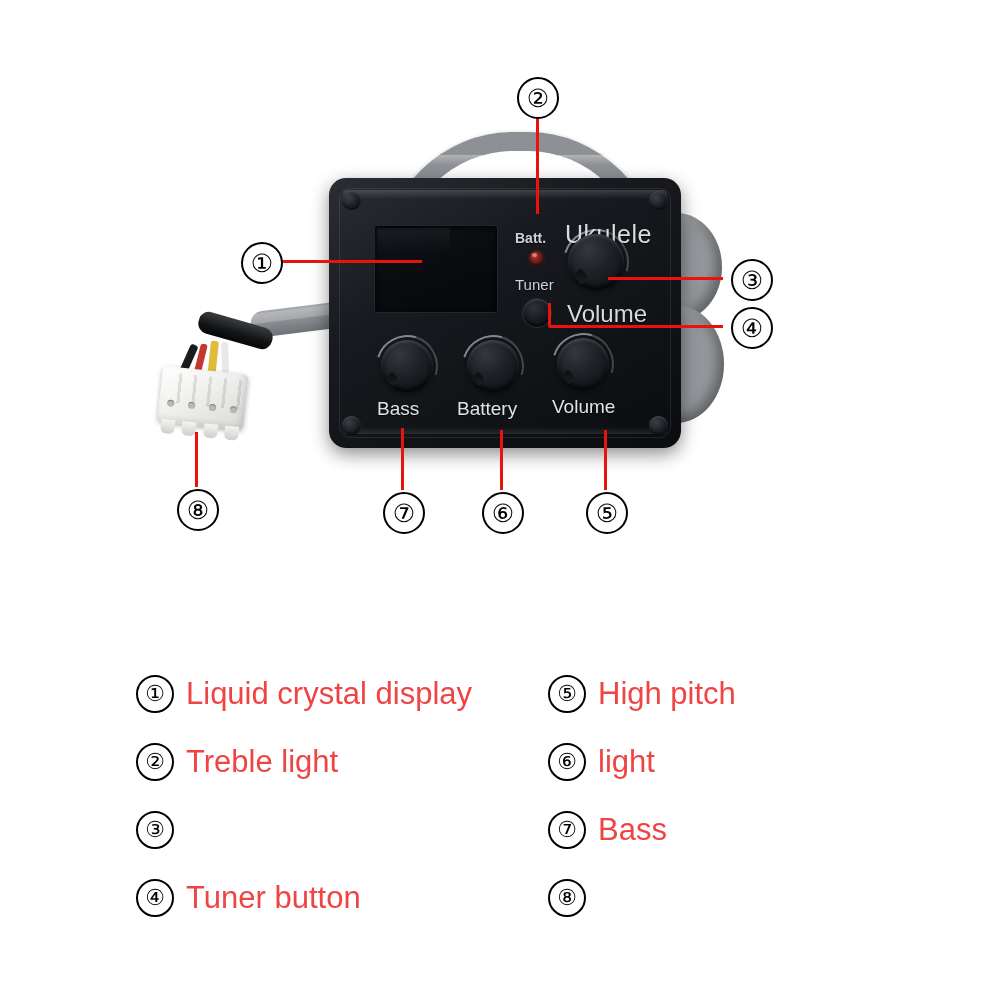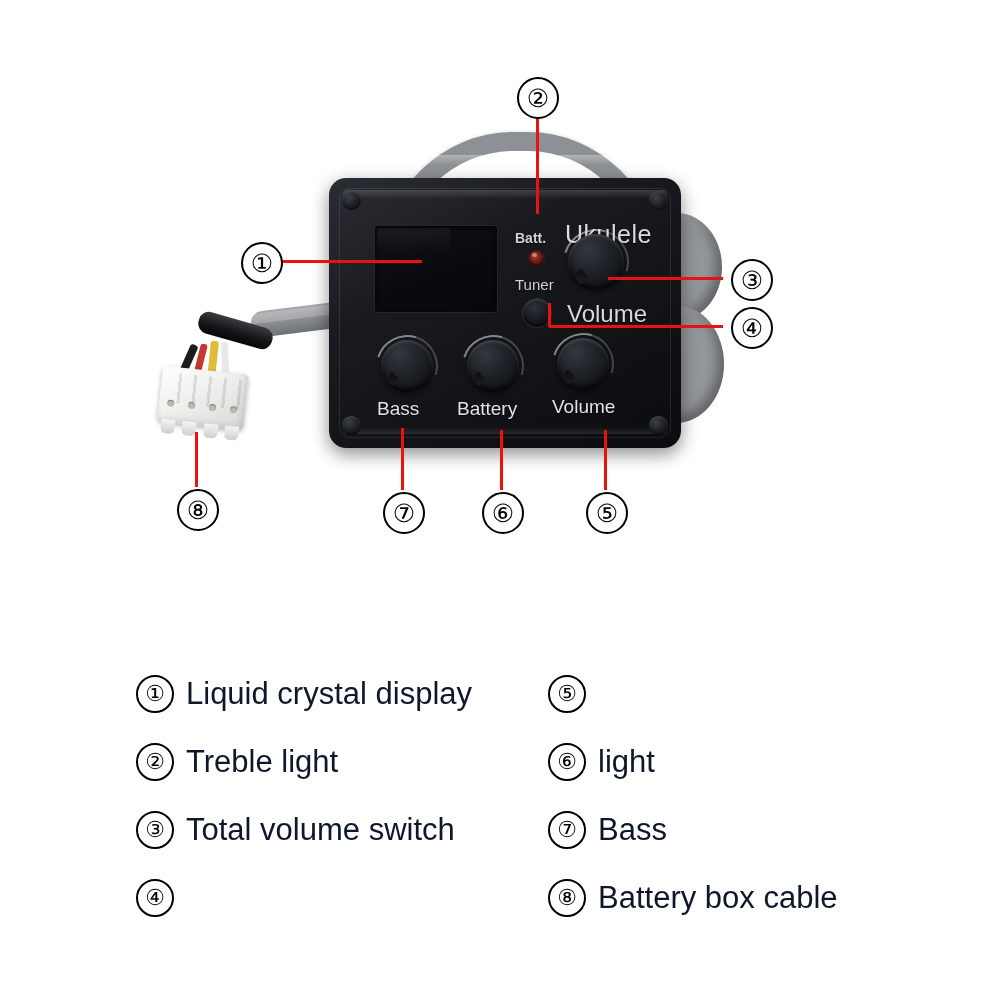--- a/index.html
+++ b/index.html
@@ -246,7 +246,7 @@
     font-family:"Liberation Serif", serif;
   }
   .legend-text{
-    font-size:31px;color:#0f172a;white-space:nowrap;
+    font-size:31px;color:#ef4444;white-space:nowrap;
     font-family:"Liberation Sans", sans-serif;
   }
 </style>

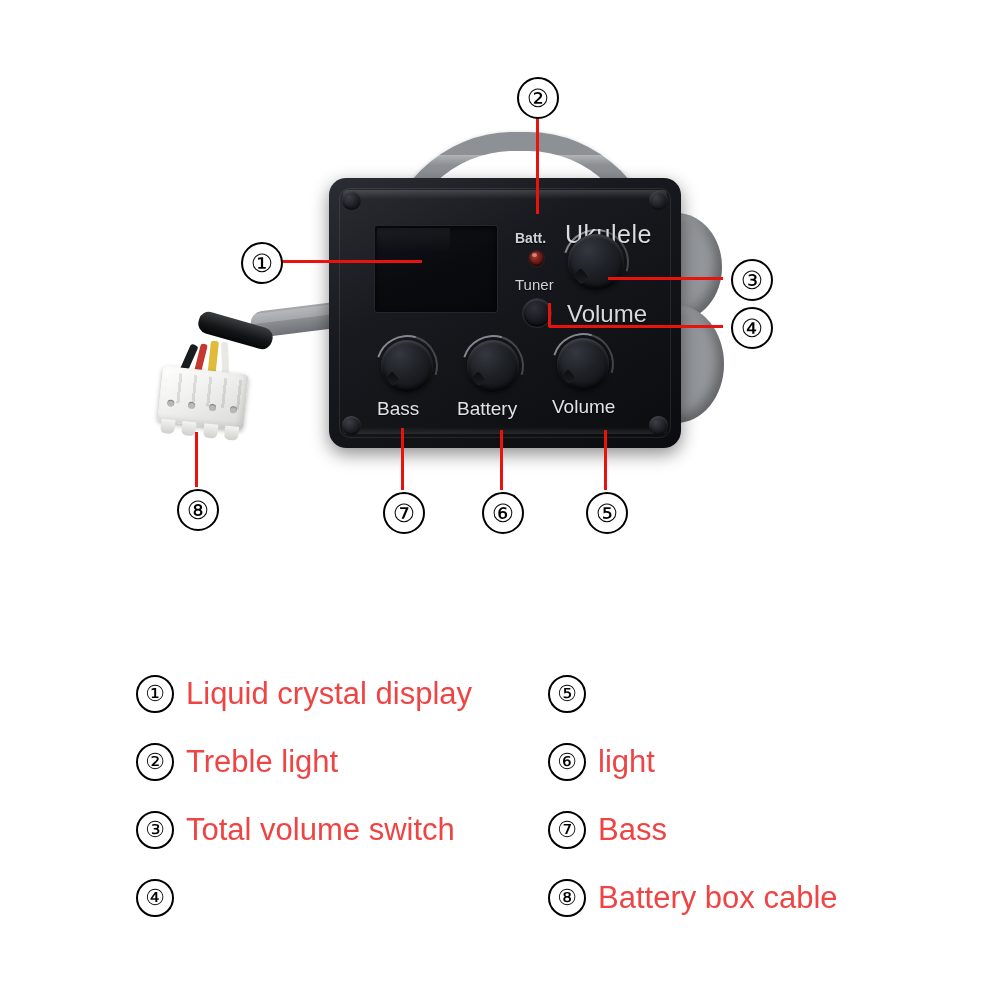--- a/index.html
+++ b/index.html
@@ -369,6 +369,7 @@
     <div class="legend-col right">
       <div class="legend-row">
         <span class="legend-num">⑤</span>
+        <span class="legend-text">High pitch</span>
       </div>
       <div class="legend-row">
         <span class="legend-num">⑥</span>

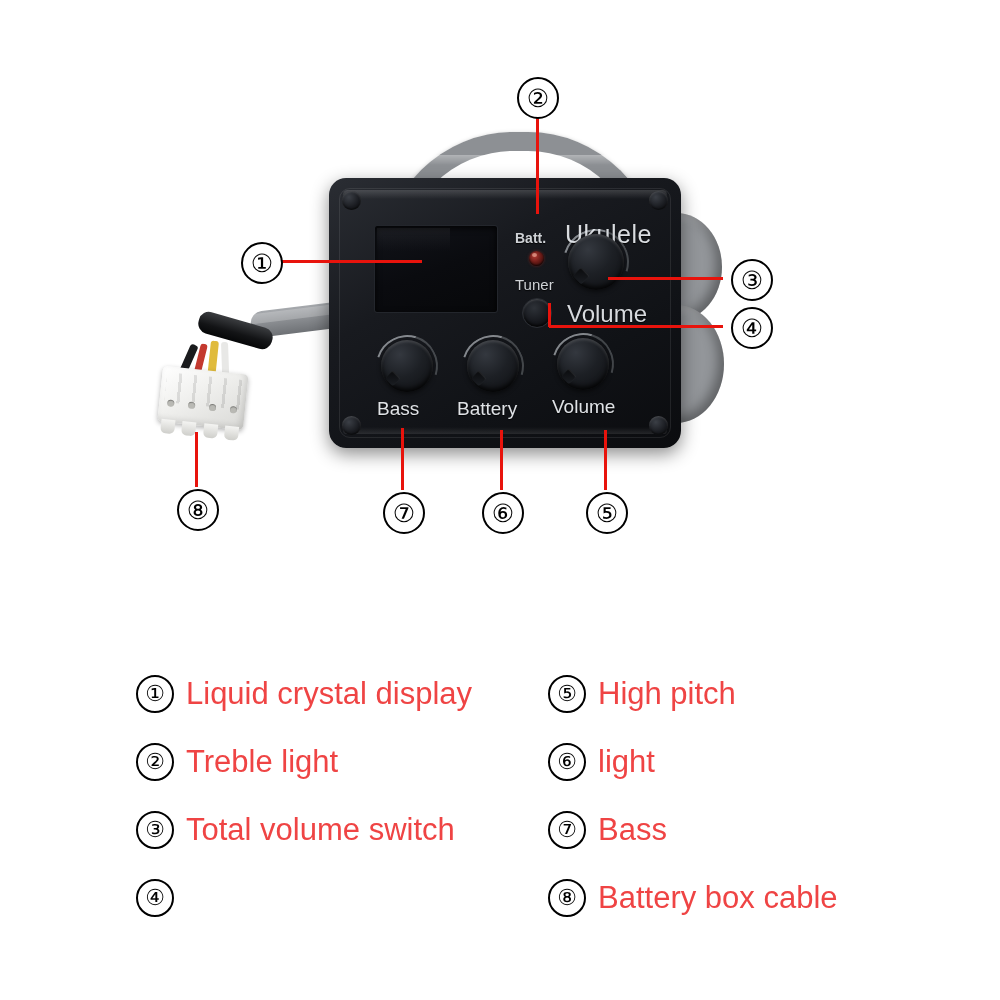--- a/index.html
+++ b/index.html
@@ -359,7 +359,6 @@
       </div>
       <div class="legend-row">
         <span class="legend-num">③</span>
-        <span class="legend-text">Total volume switch</span>
       </div>
       <div class="legend-row">
         <span class="legend-num">④</span>

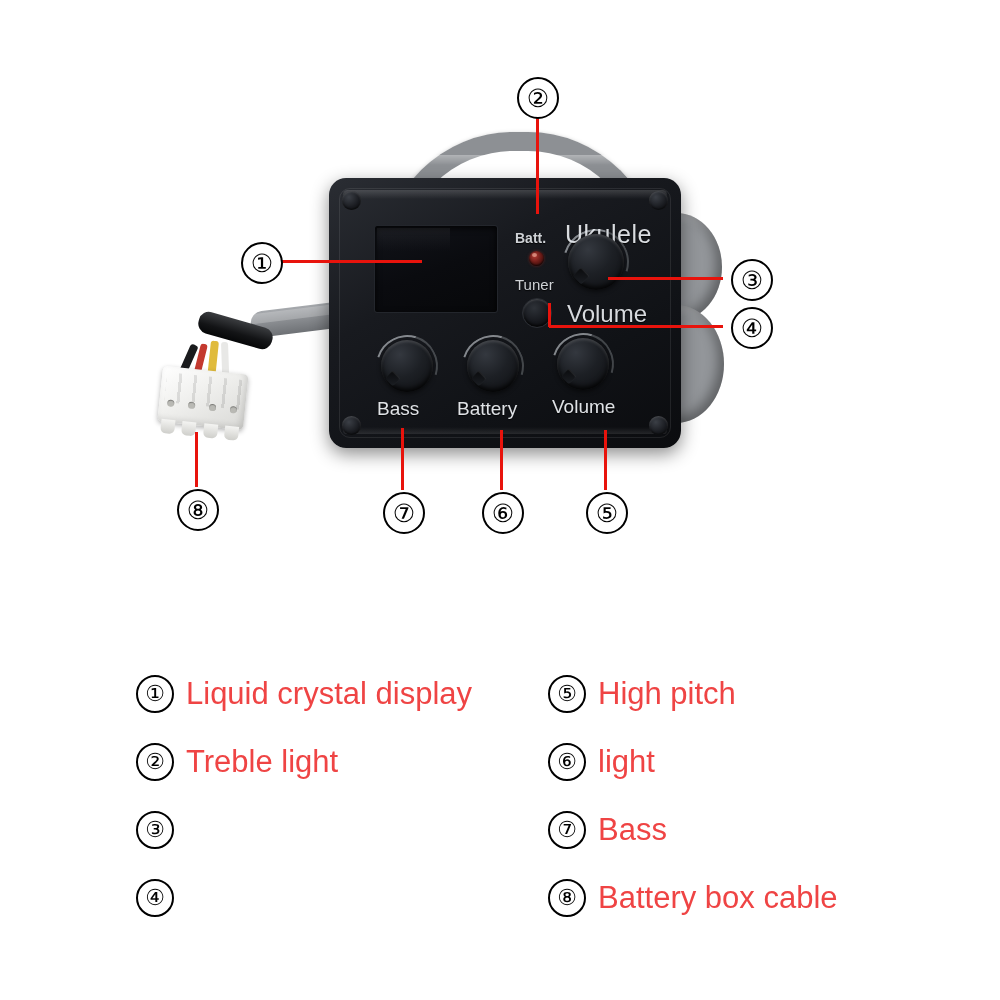--- a/index.html
+++ b/index.html
@@ -362,6 +362,7 @@
       </div>
       <div class="legend-row">
         <span class="legend-num">④</span>
+        <span class="legend-text">Tuner button</span>
       </div>
     </div>
 

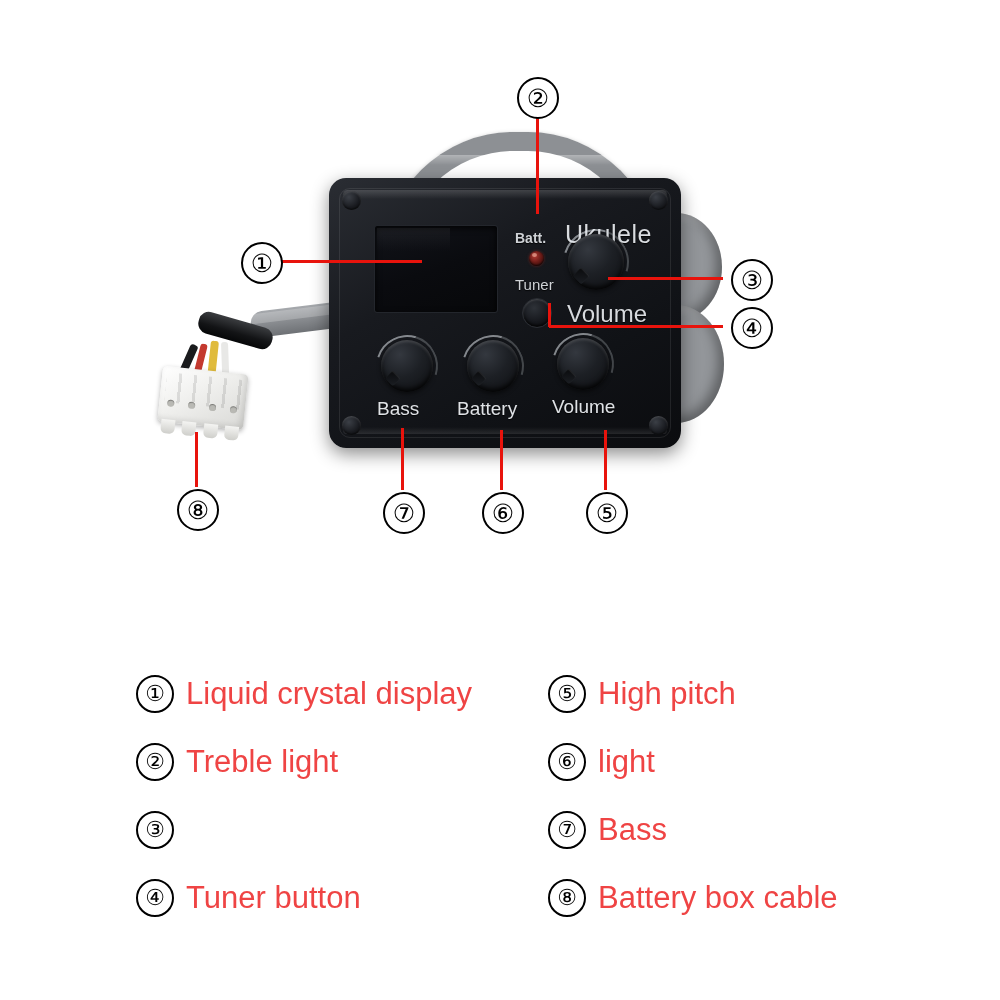--- a/index.html
+++ b/index.html
@@ -381,7 +381,6 @@
       </div>
       <div class="legend-row">
         <span class="legend-num">⑧</span>
-        <span class="legend-text">Battery box cable</span>
       </div>
     </div>
   </div>

